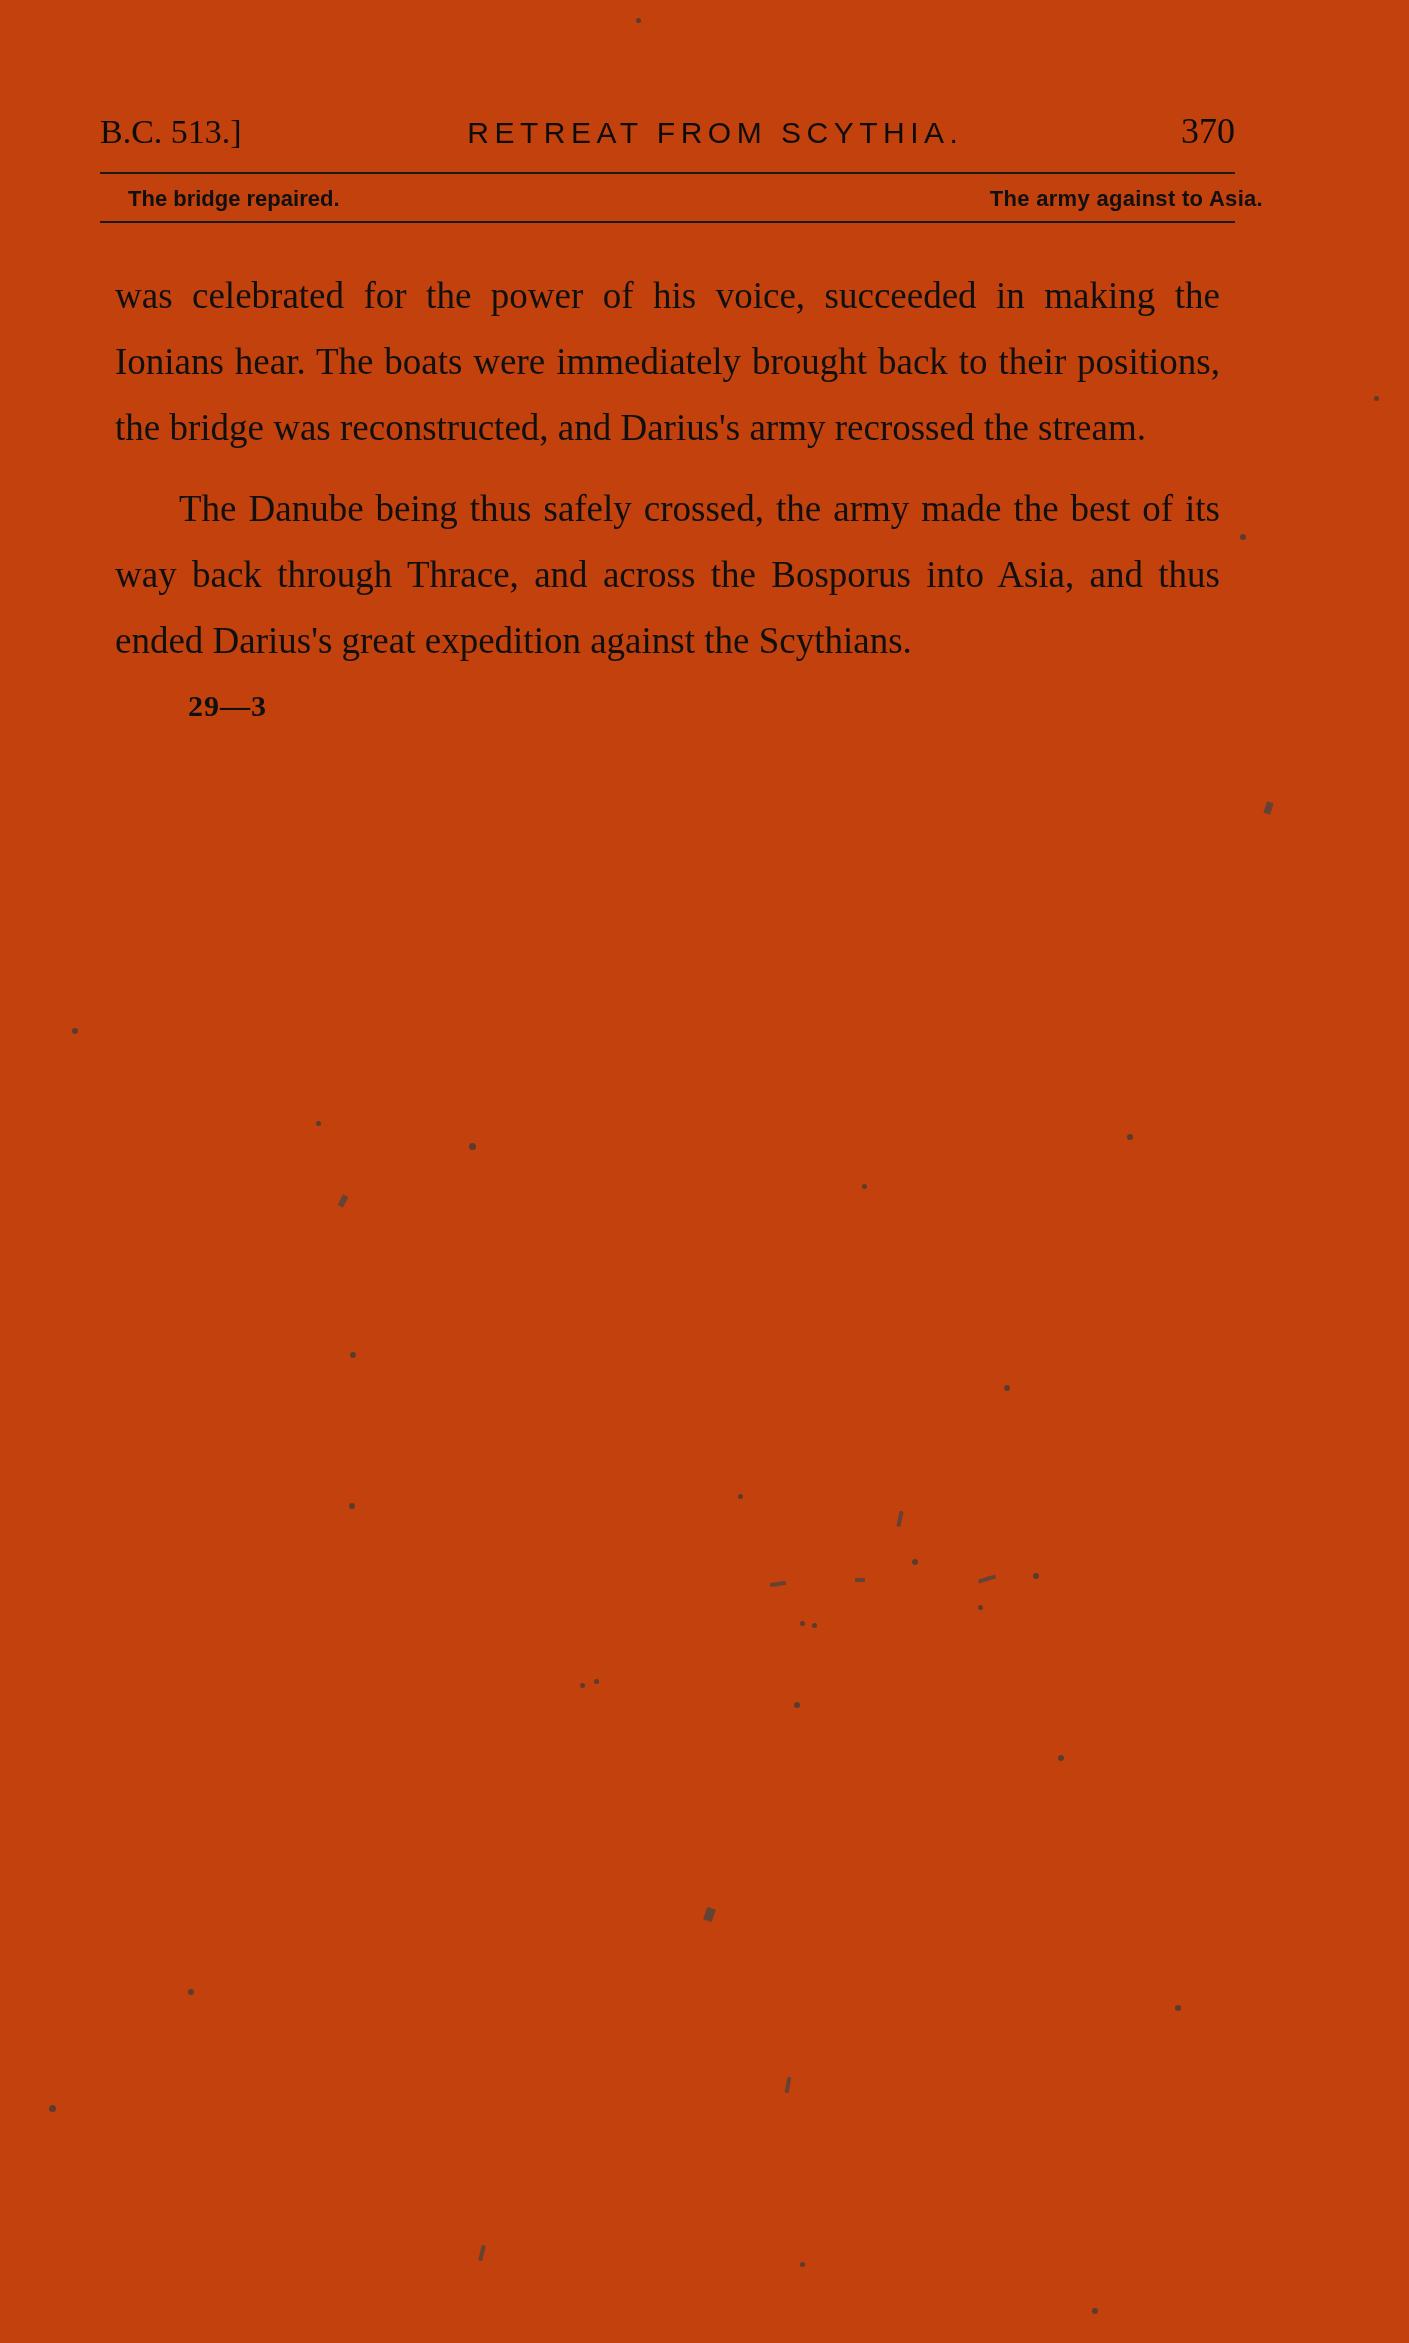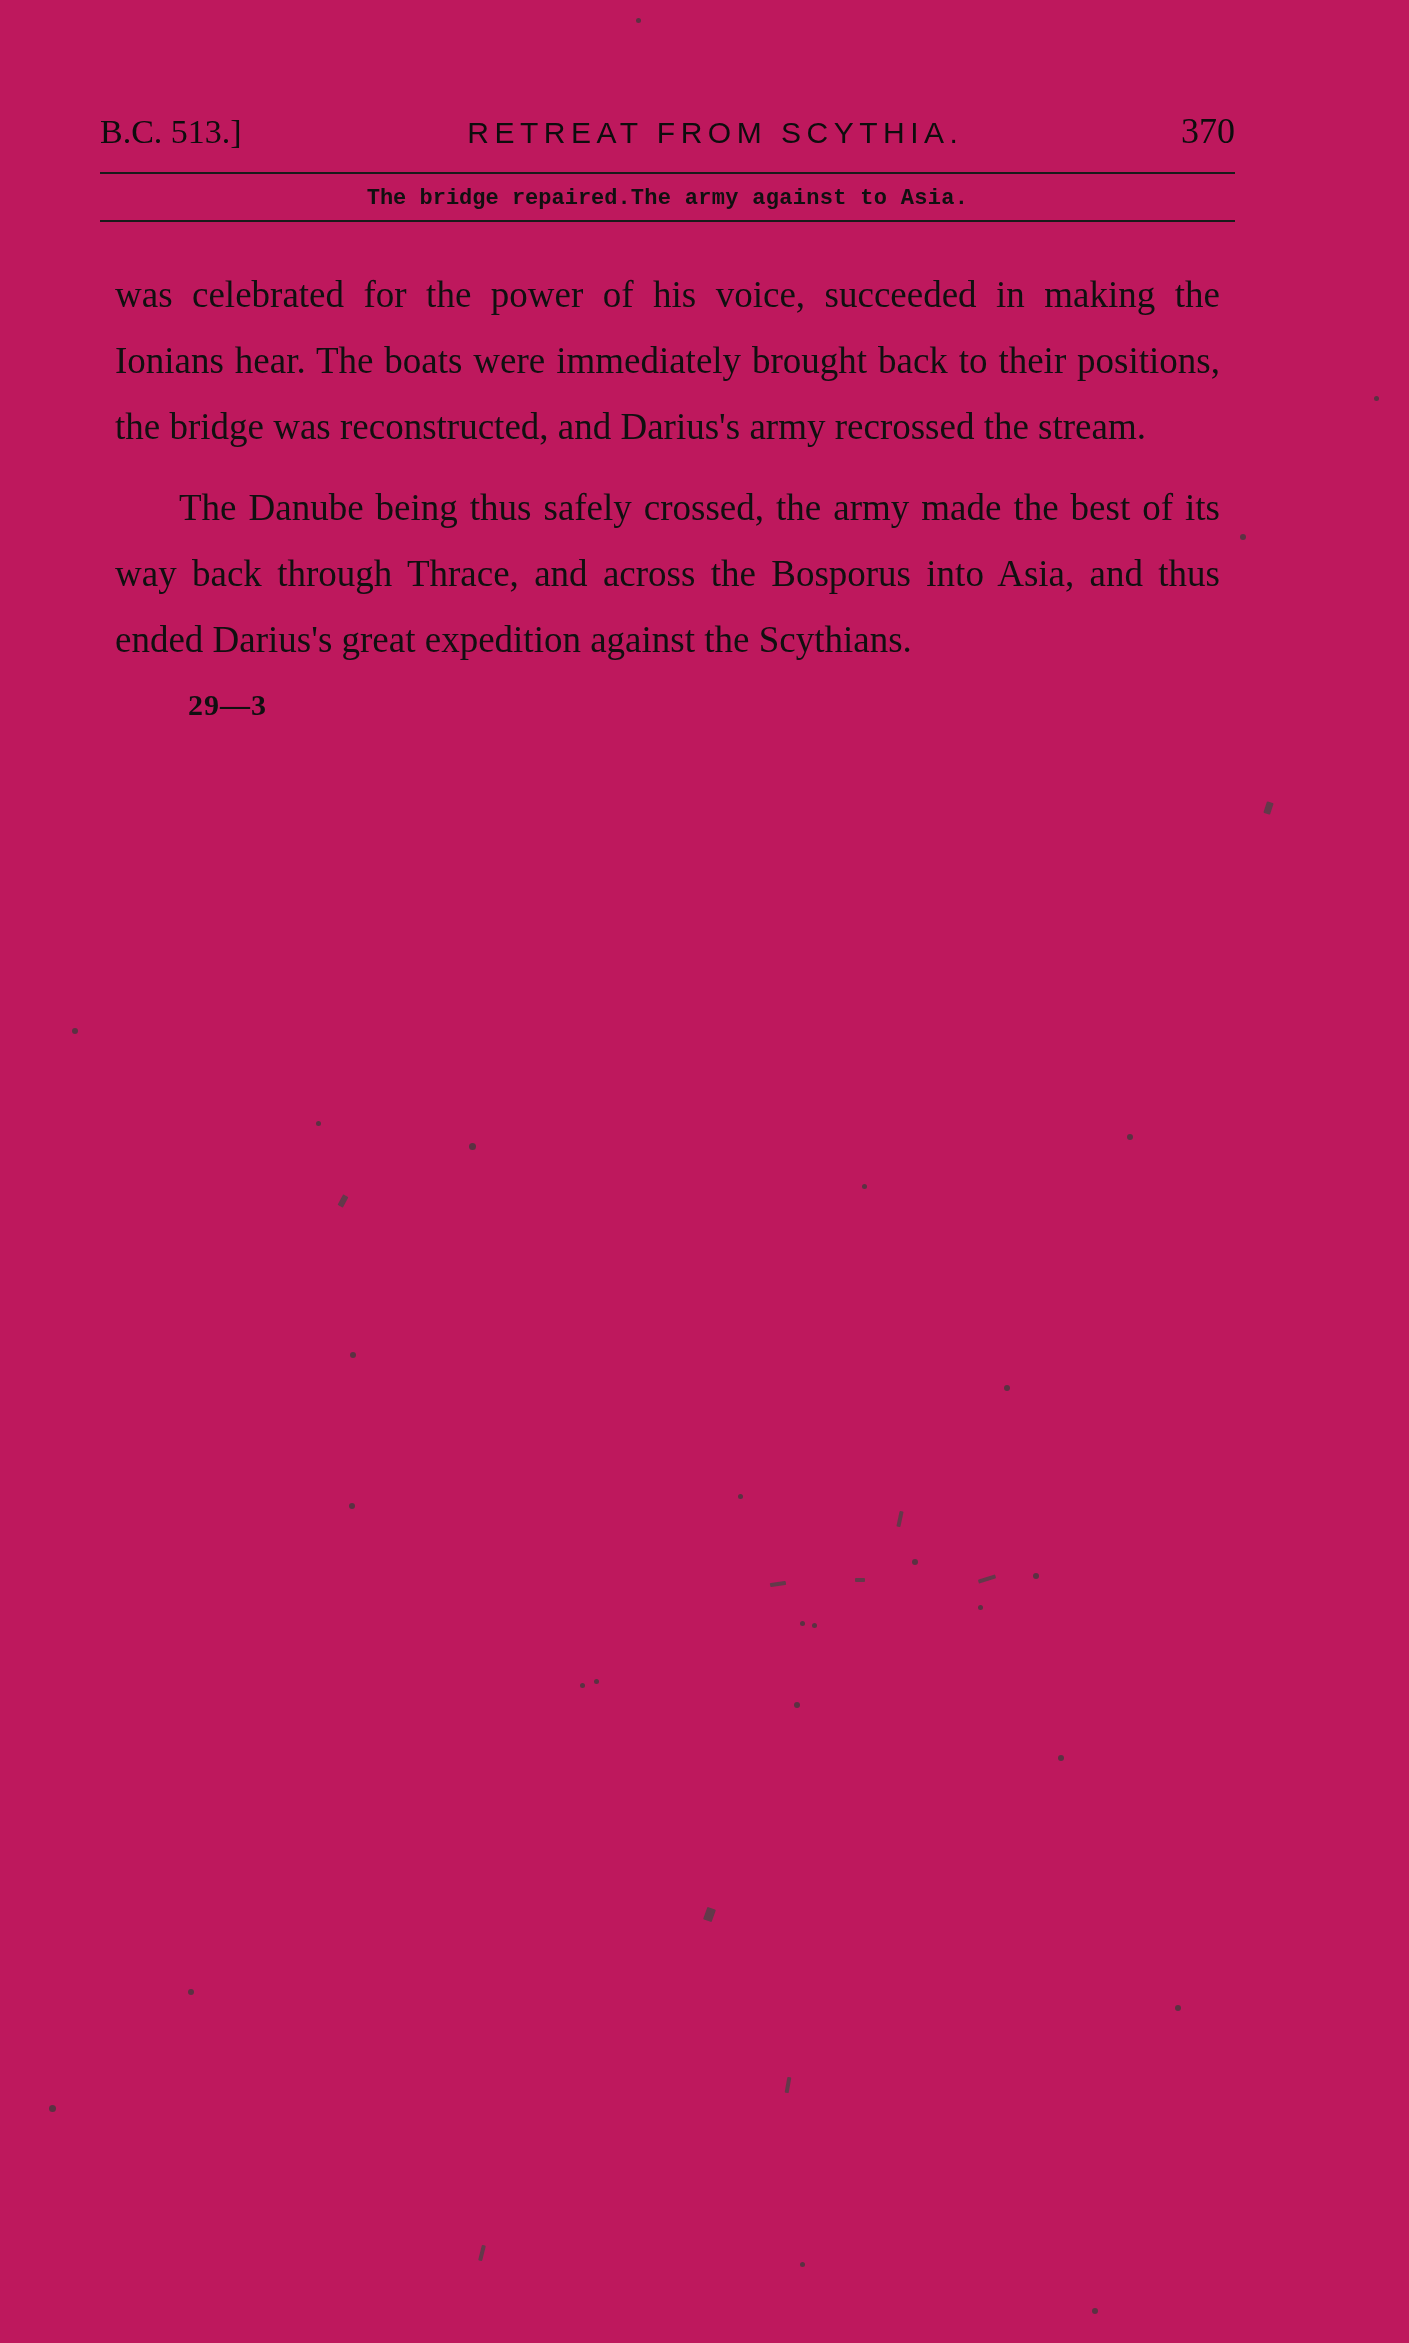--- a/index.html
+++ b/index.html
@@ -22,7 +22,7 @@
     top: 0;
     width: 1409px;
     height: 2343px;
-    background: #be185d;
+    background: #c2410c;
   }
 
   .content {

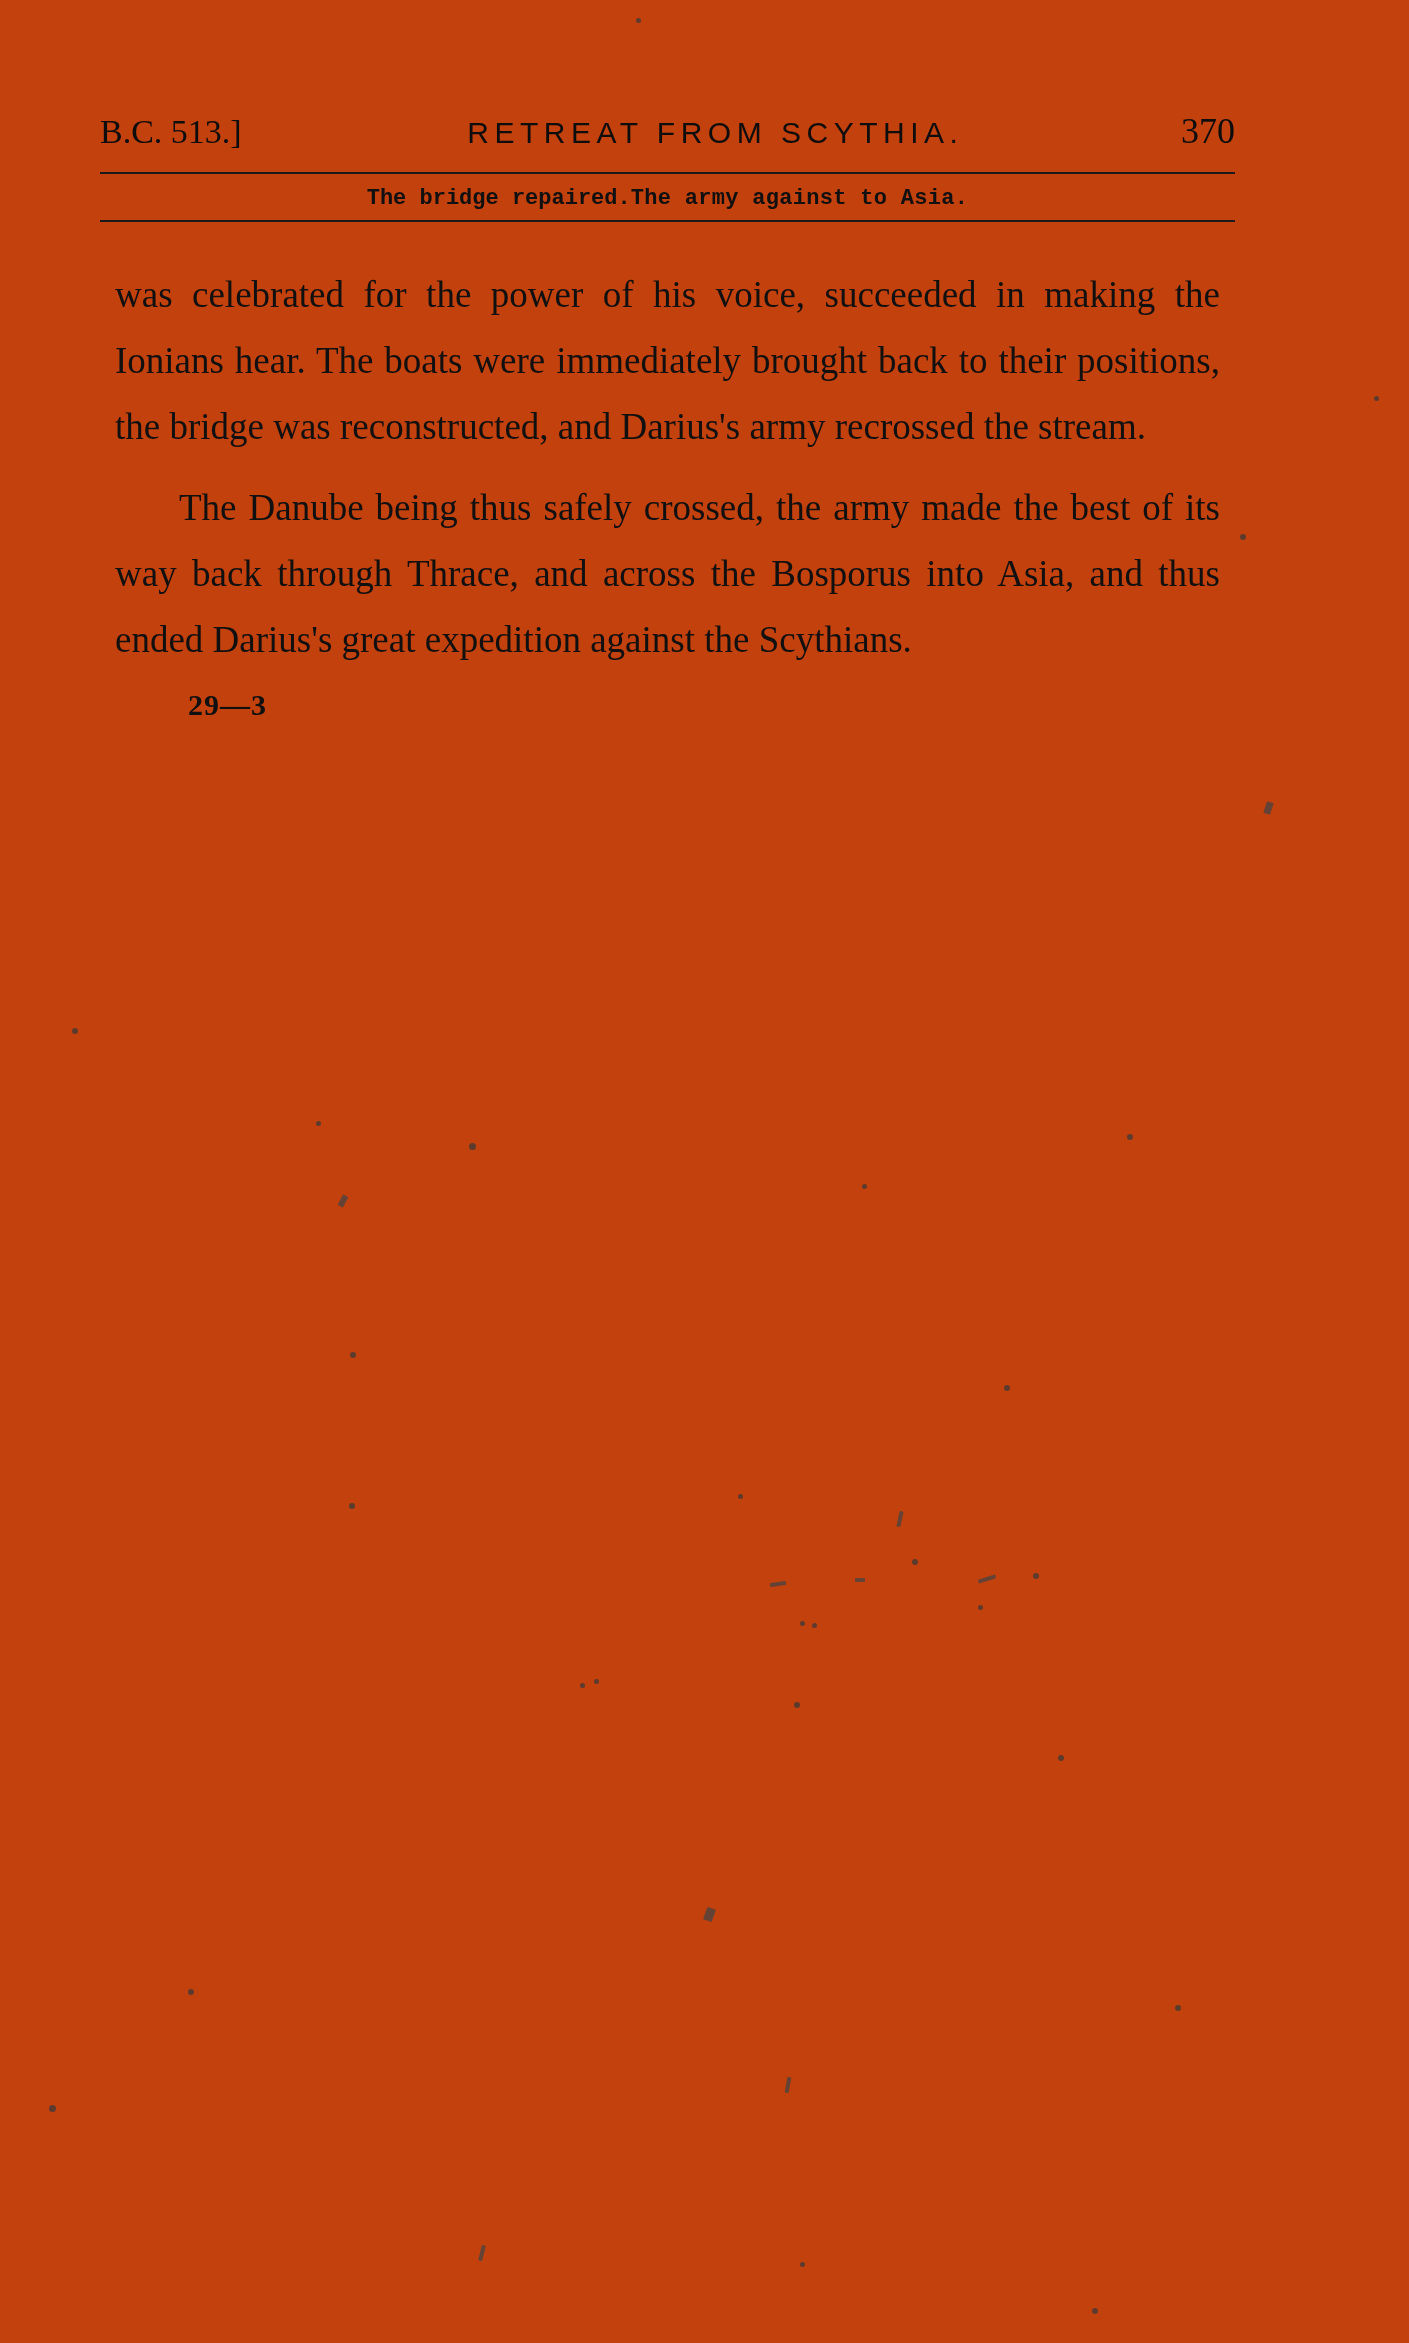--- a/index.html
+++ b/index.html
@@ -73,14 +73,15 @@
   
   .sidenotes {
     display: flex;
-    justify-content: center;
+    justify-content: space-between;
     align-items: baseline;
     width: 1135px;
     margin-top: 12px;
-    font-family: Liberation Mono, monospace;
+    font-family: Liberation Sans, sans-serif;
     font-size: 22px;
     font-weight: bold;
     color: #101010;
+    margin-left: 28px;
   }
   .sidenote-left {
     text-align: left;

